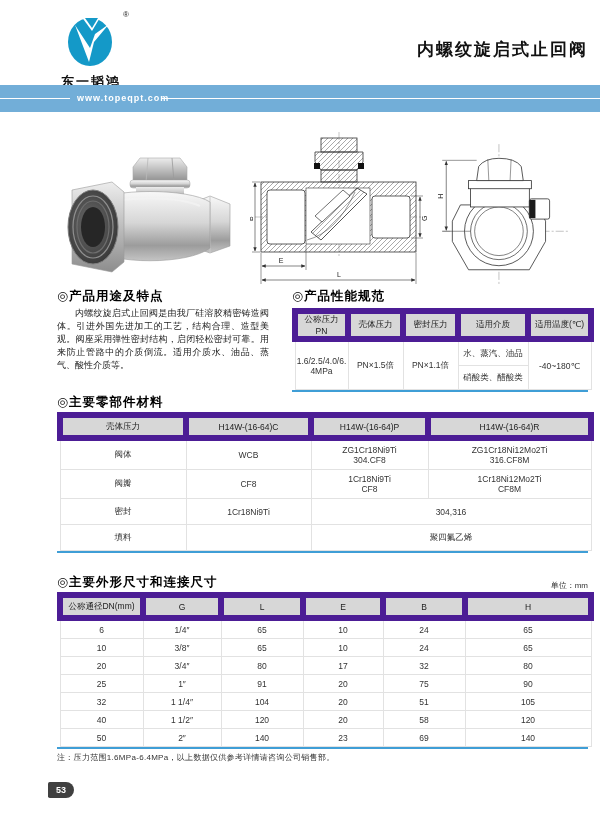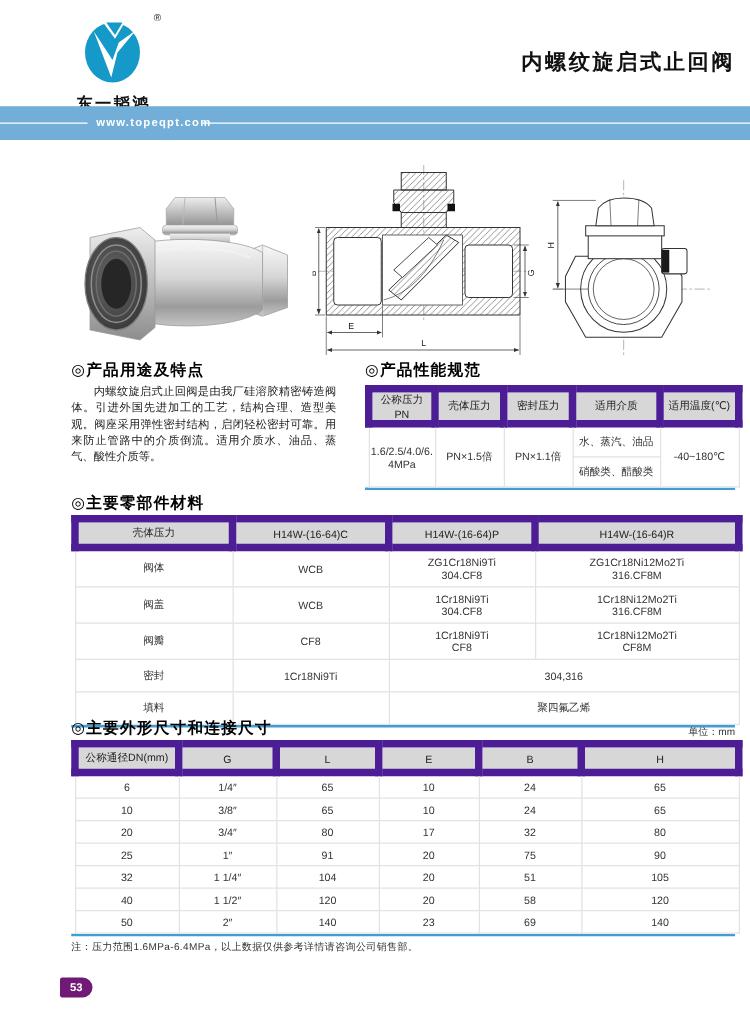--- a/index.html
+++ b/index.html
@@ -250,18 +250,6 @@
             </td>
         <td>
               <div>ZG1Cr18Ni12Mo2Ti</div>
-              <div>316.CF8M</div>
-            </td>
-      </tr>
-      <tr class="h28">
-        <td>阀盖</td>
-        <td>WCB</td>
-        <td>
-              <div>1Cr18Ni9Ti</div>
-              <div>304.CF8</div>
-            </td>
-        <td>
-              <div>1Cr18Ni12Mo2Ti</div>
               <div>316.CF8M</div>
             </td>
       </tr>

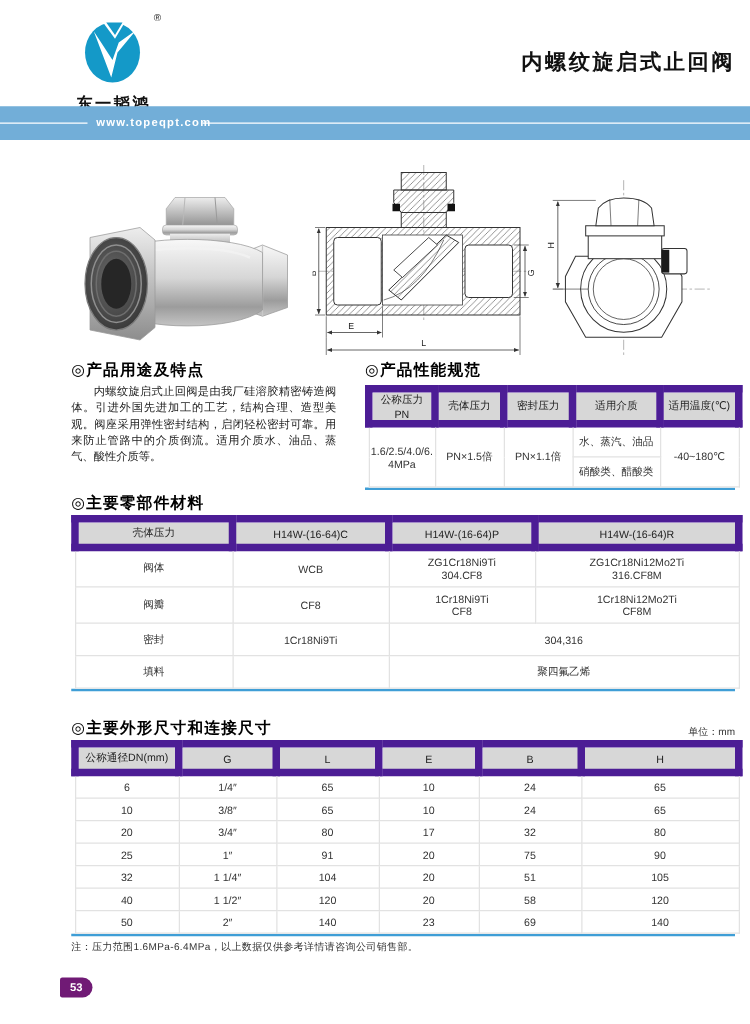--- a/index.html
+++ b/index.html
@@ -41,7 +41,7 @@
   
   .note { position:absolute; left:57px; top:752px; font-size:8px; color:#333; letter-spacing:.3px; }
   .page-badge {
-    position:absolute; left:48px; top:782px; width:26px; height:16px; background:#701a75;
+    position:absolute; left:48px; top:782px; width:26px; height:16px; background:#404040;
     border-radius:2px 9px 9px 2px; color:#fff; font-size:9px; font-weight:bold;
     display:flex; align-items:center; justify-content:center;
   }

